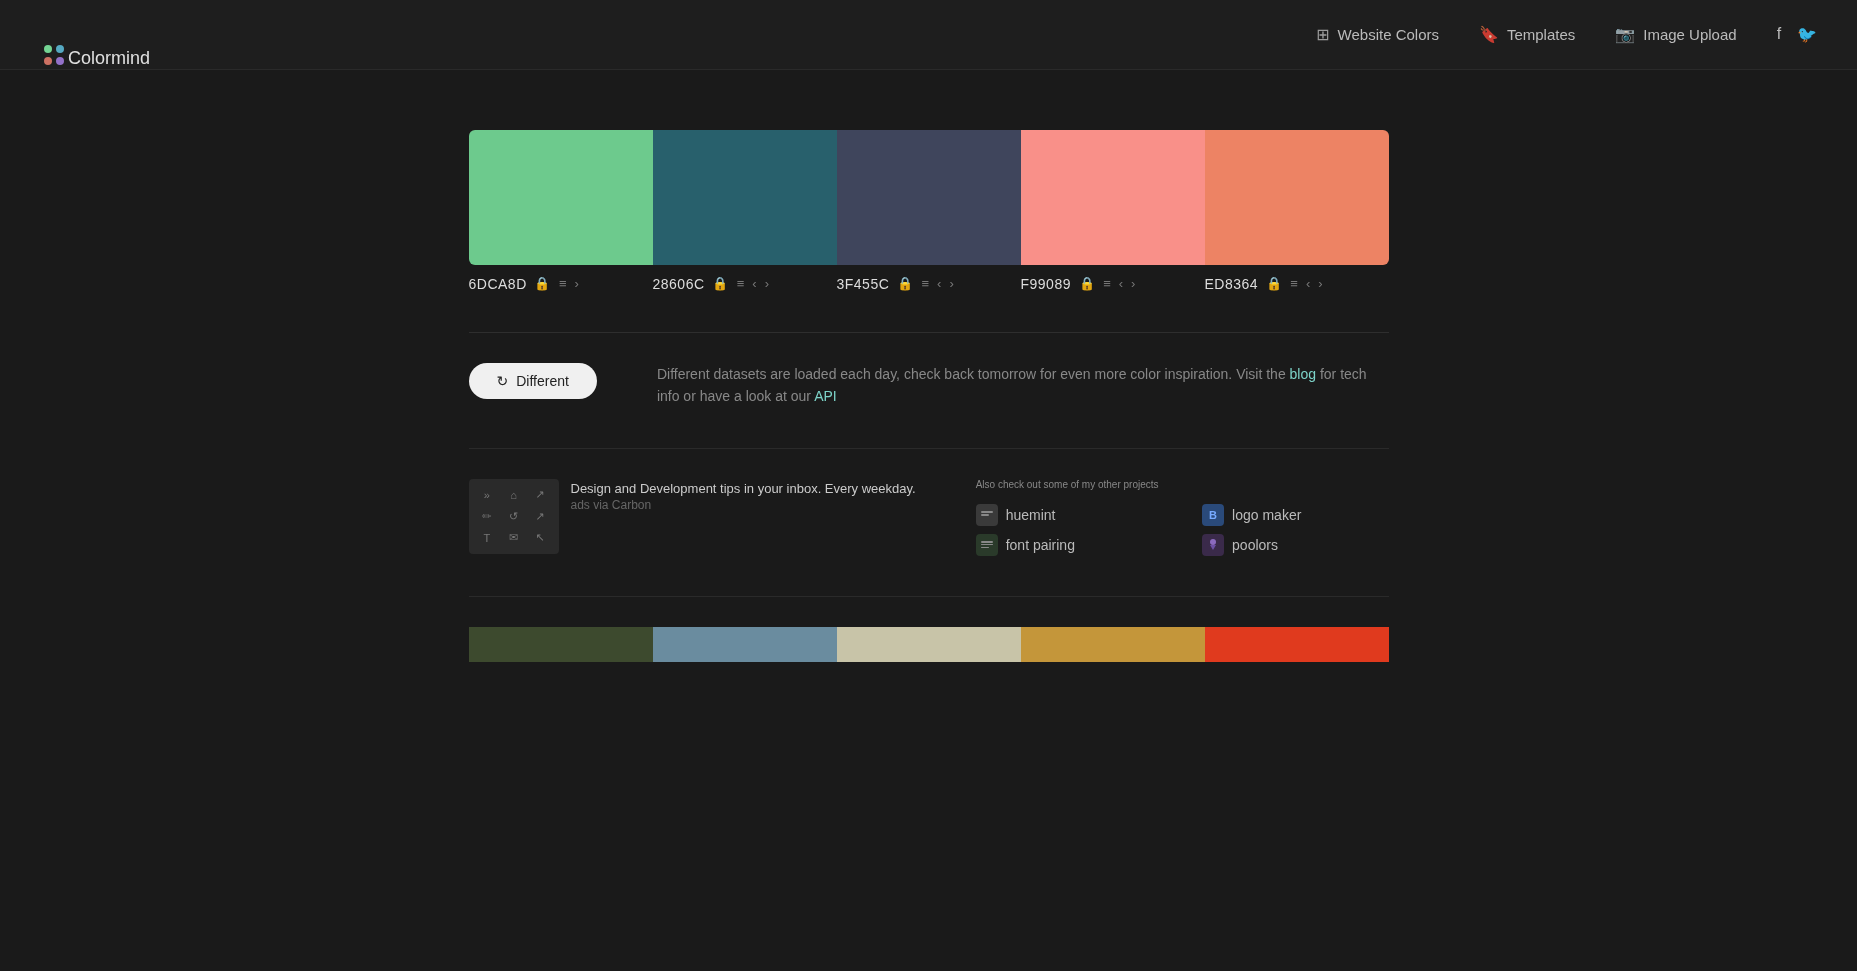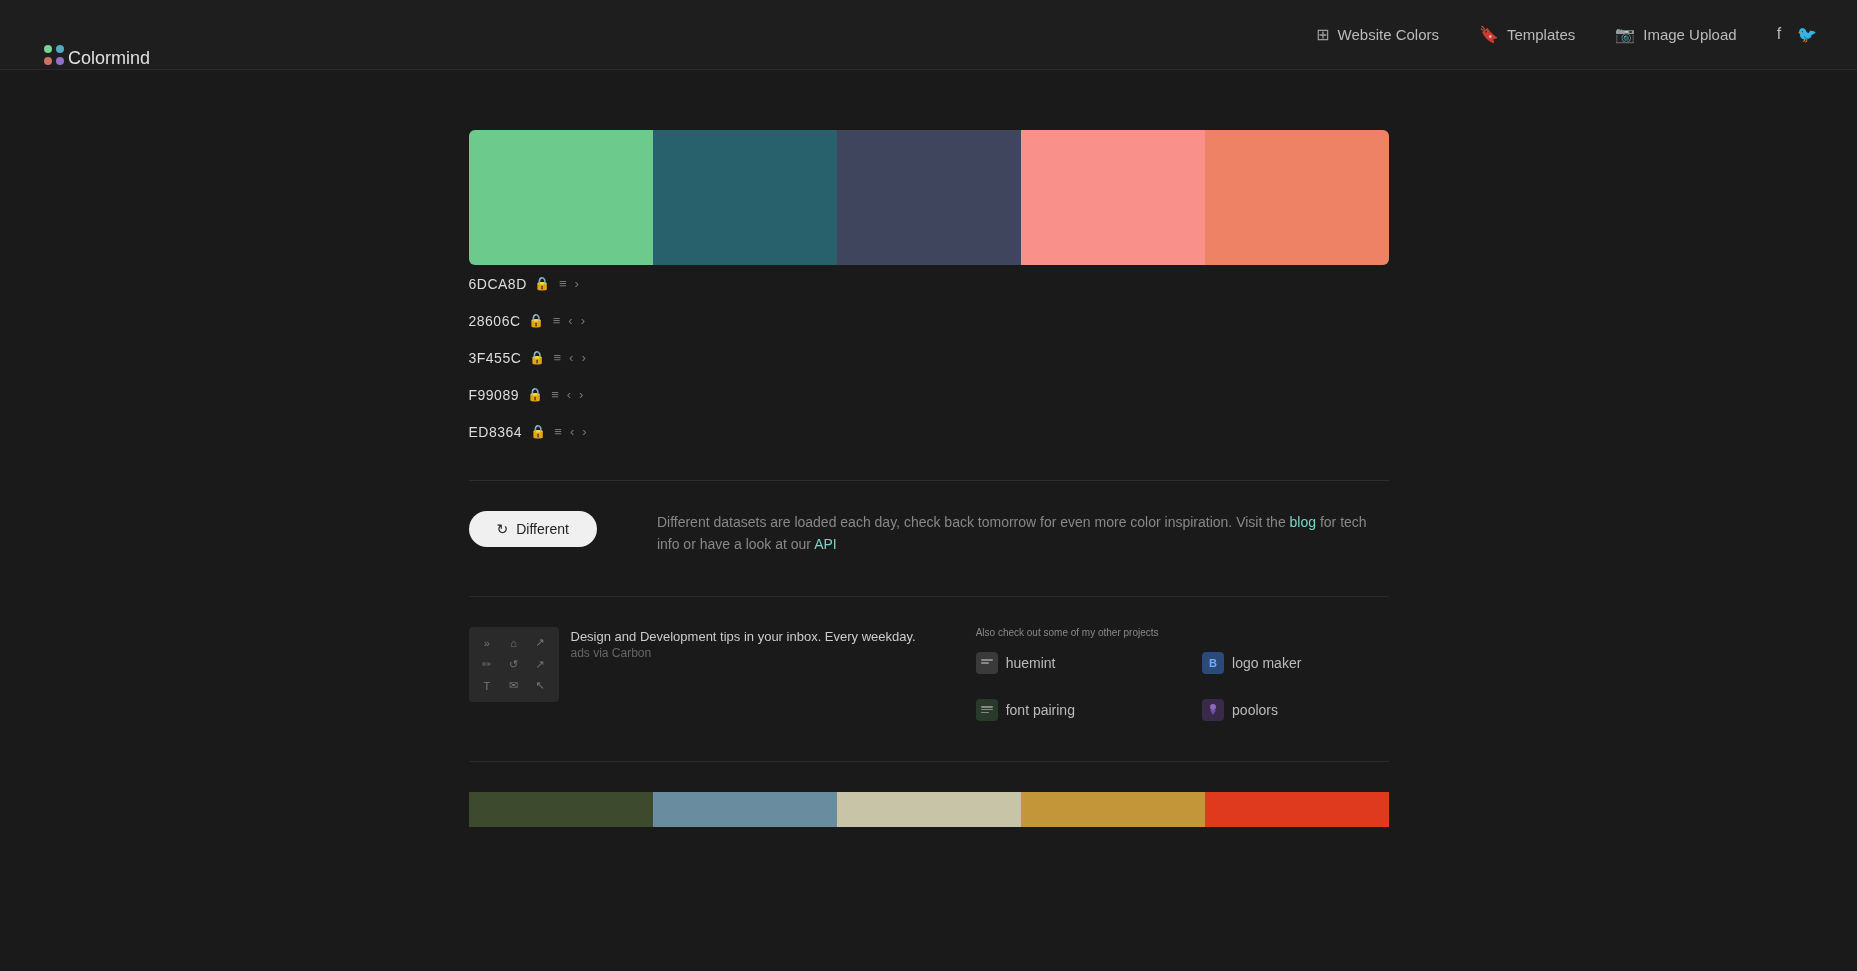--- a/index.html
+++ b/index.html
@@ -91,7 +91,6 @@
     .color-info-row {
       display: flex;
       width: 100%;
-      flex-direction: column;
     }
     .color-info {
       flex: 1;

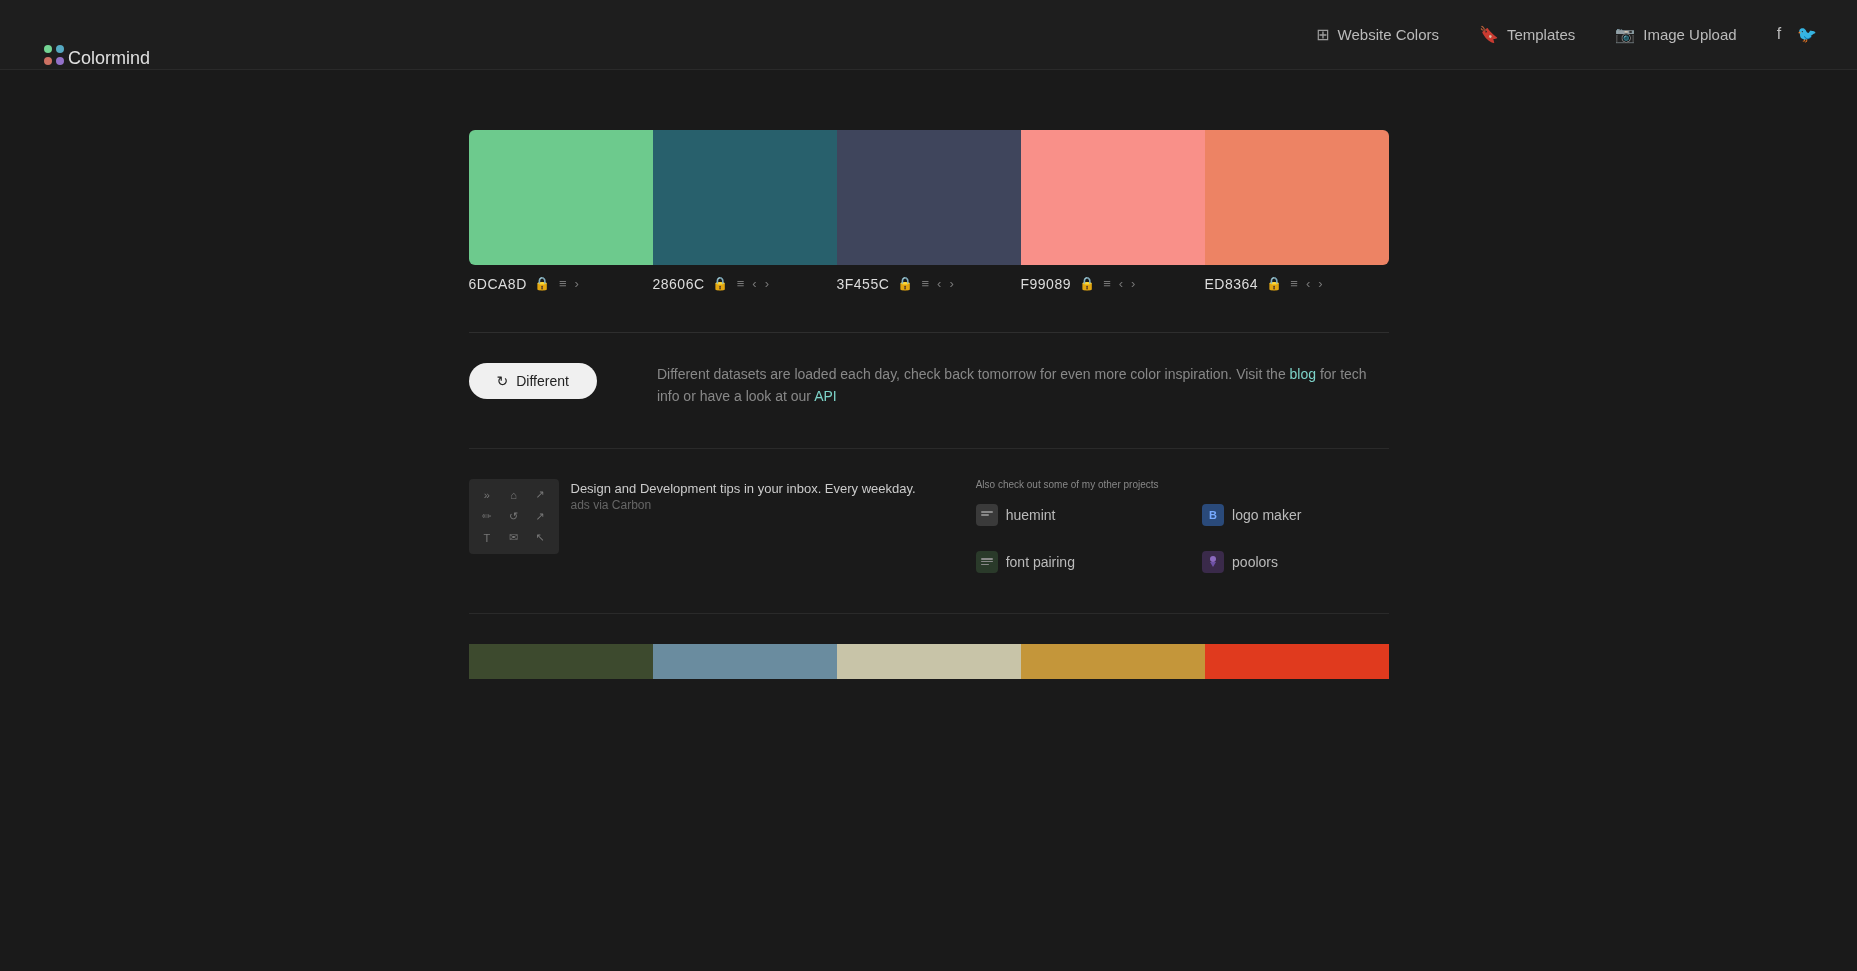--- a/index.html
+++ b/index.html
@@ -231,7 +231,7 @@
     .projects-grid {
       display: grid;
       grid-template-columns: 1fr 1fr;
-      gap: 25px 40px;
+      gap: 8px 40px;
     }
     .project-item {
       display: flex;

